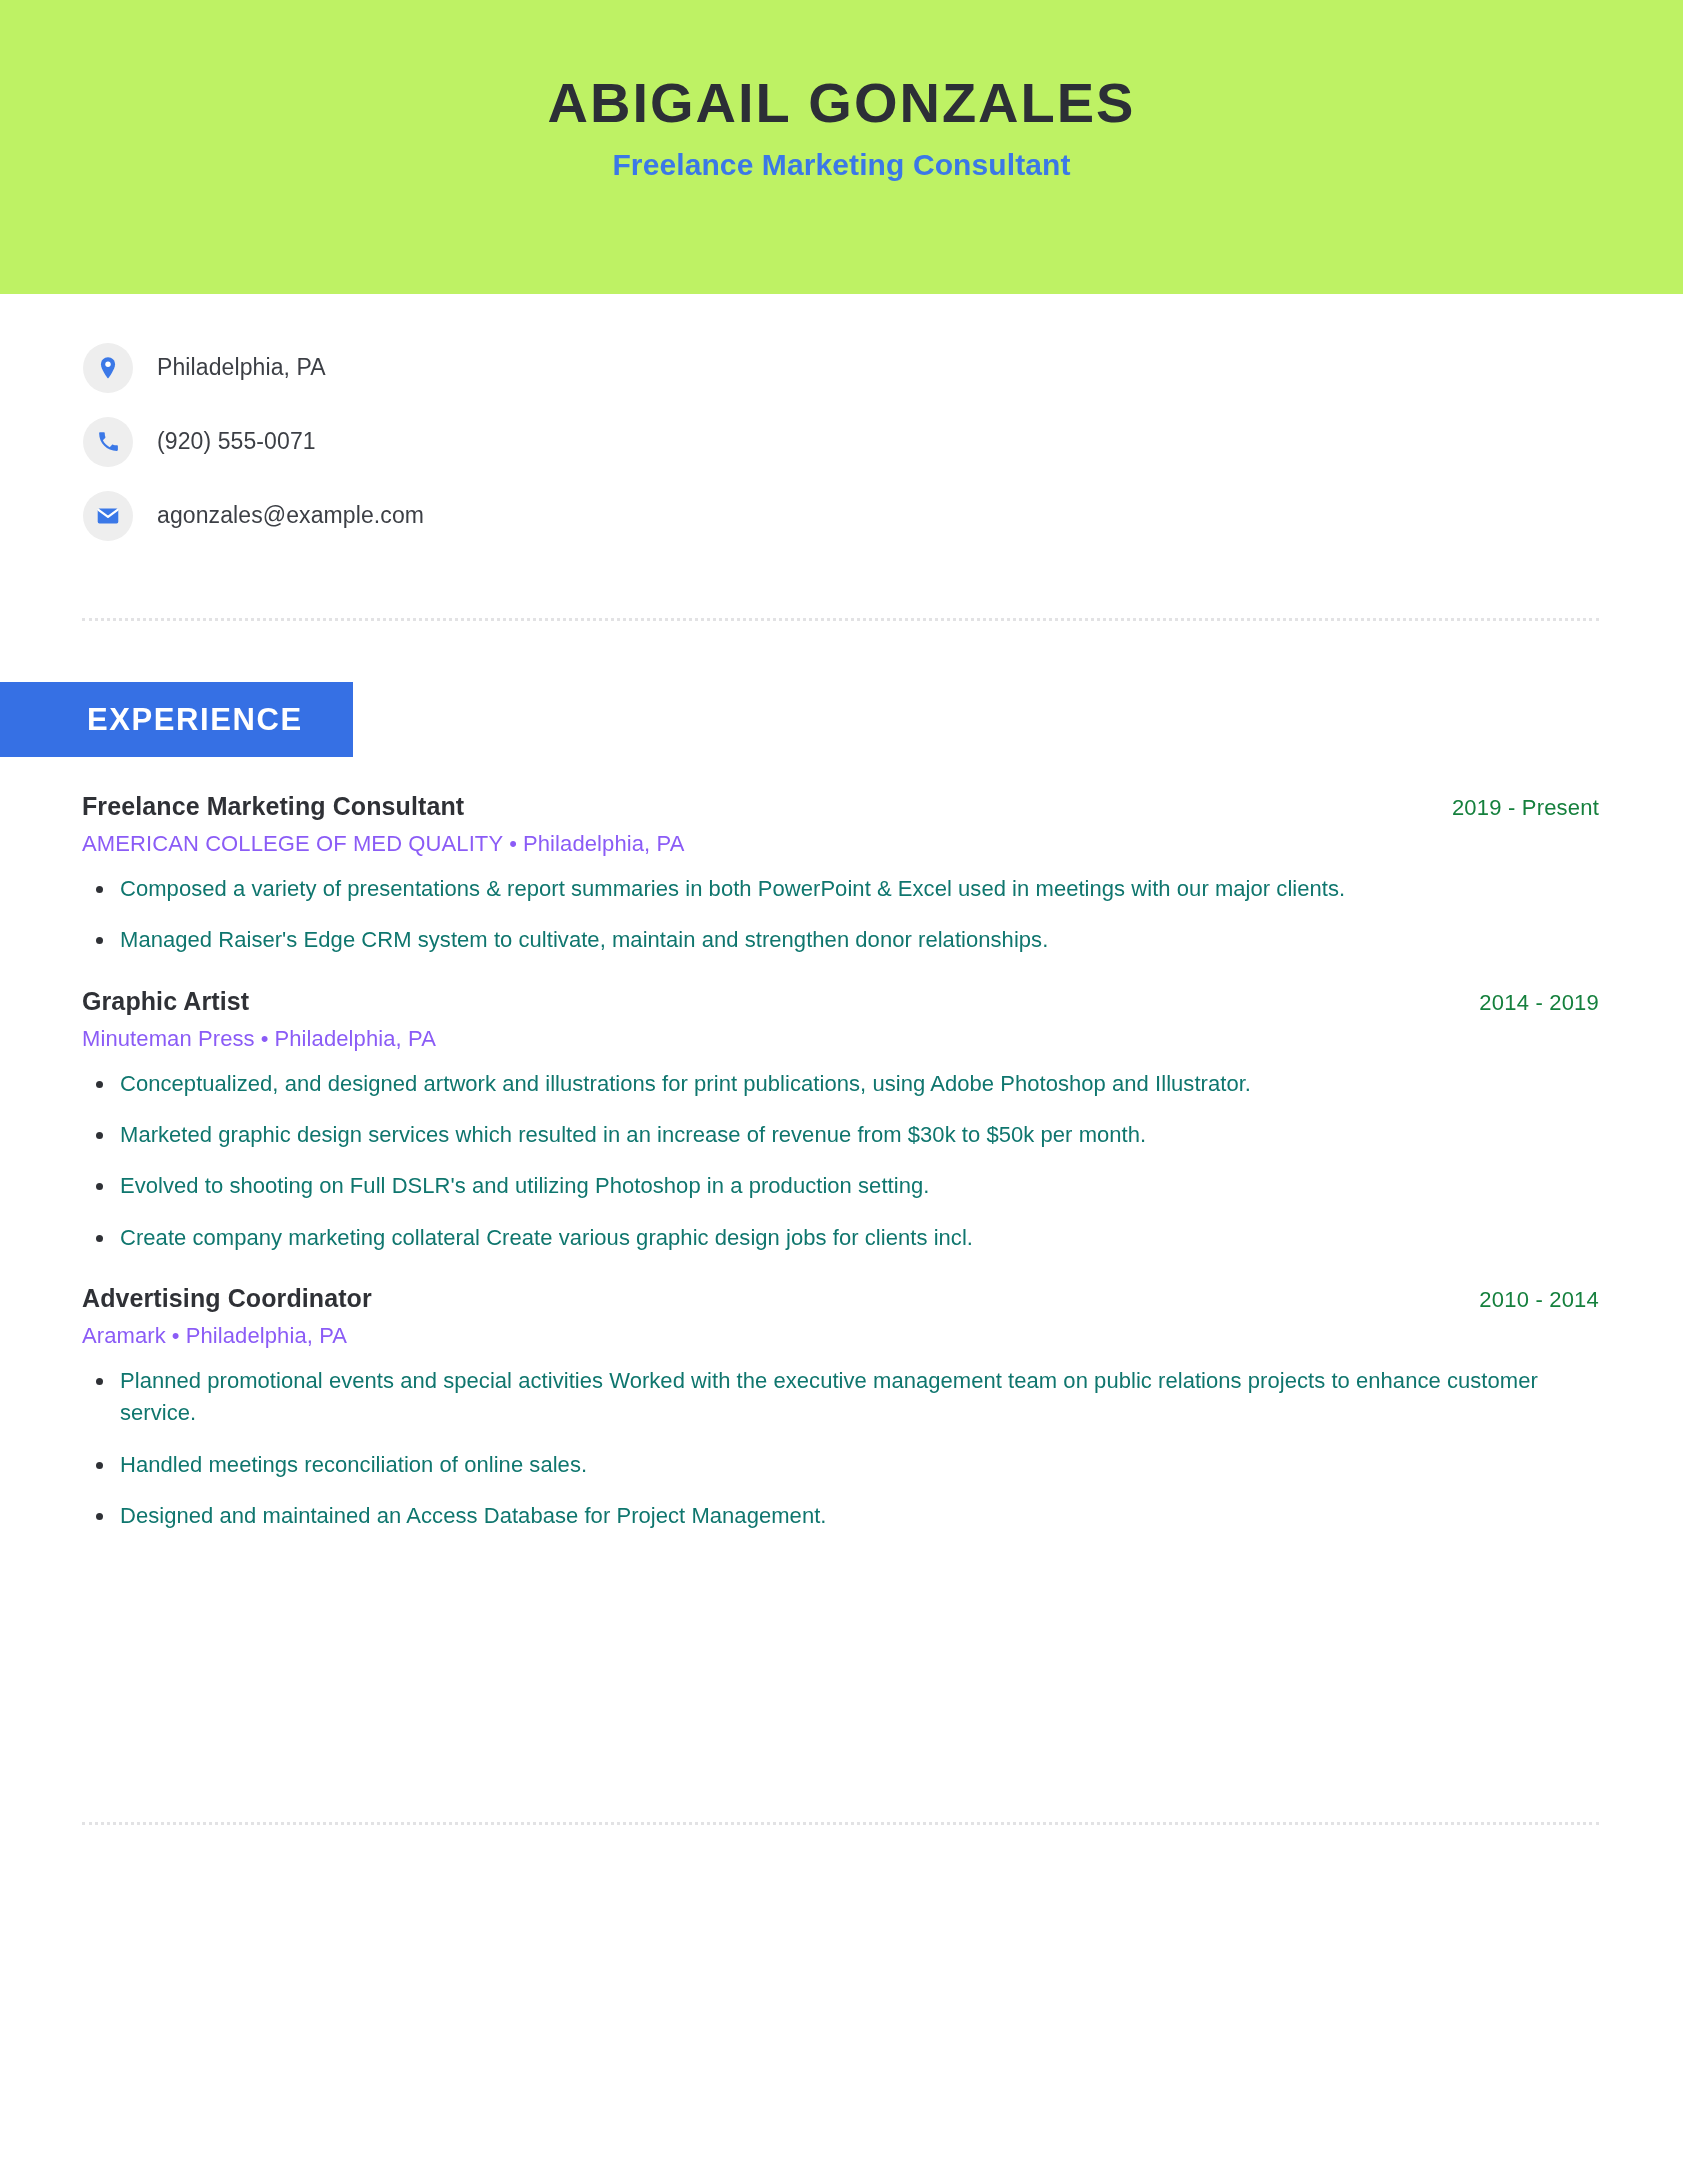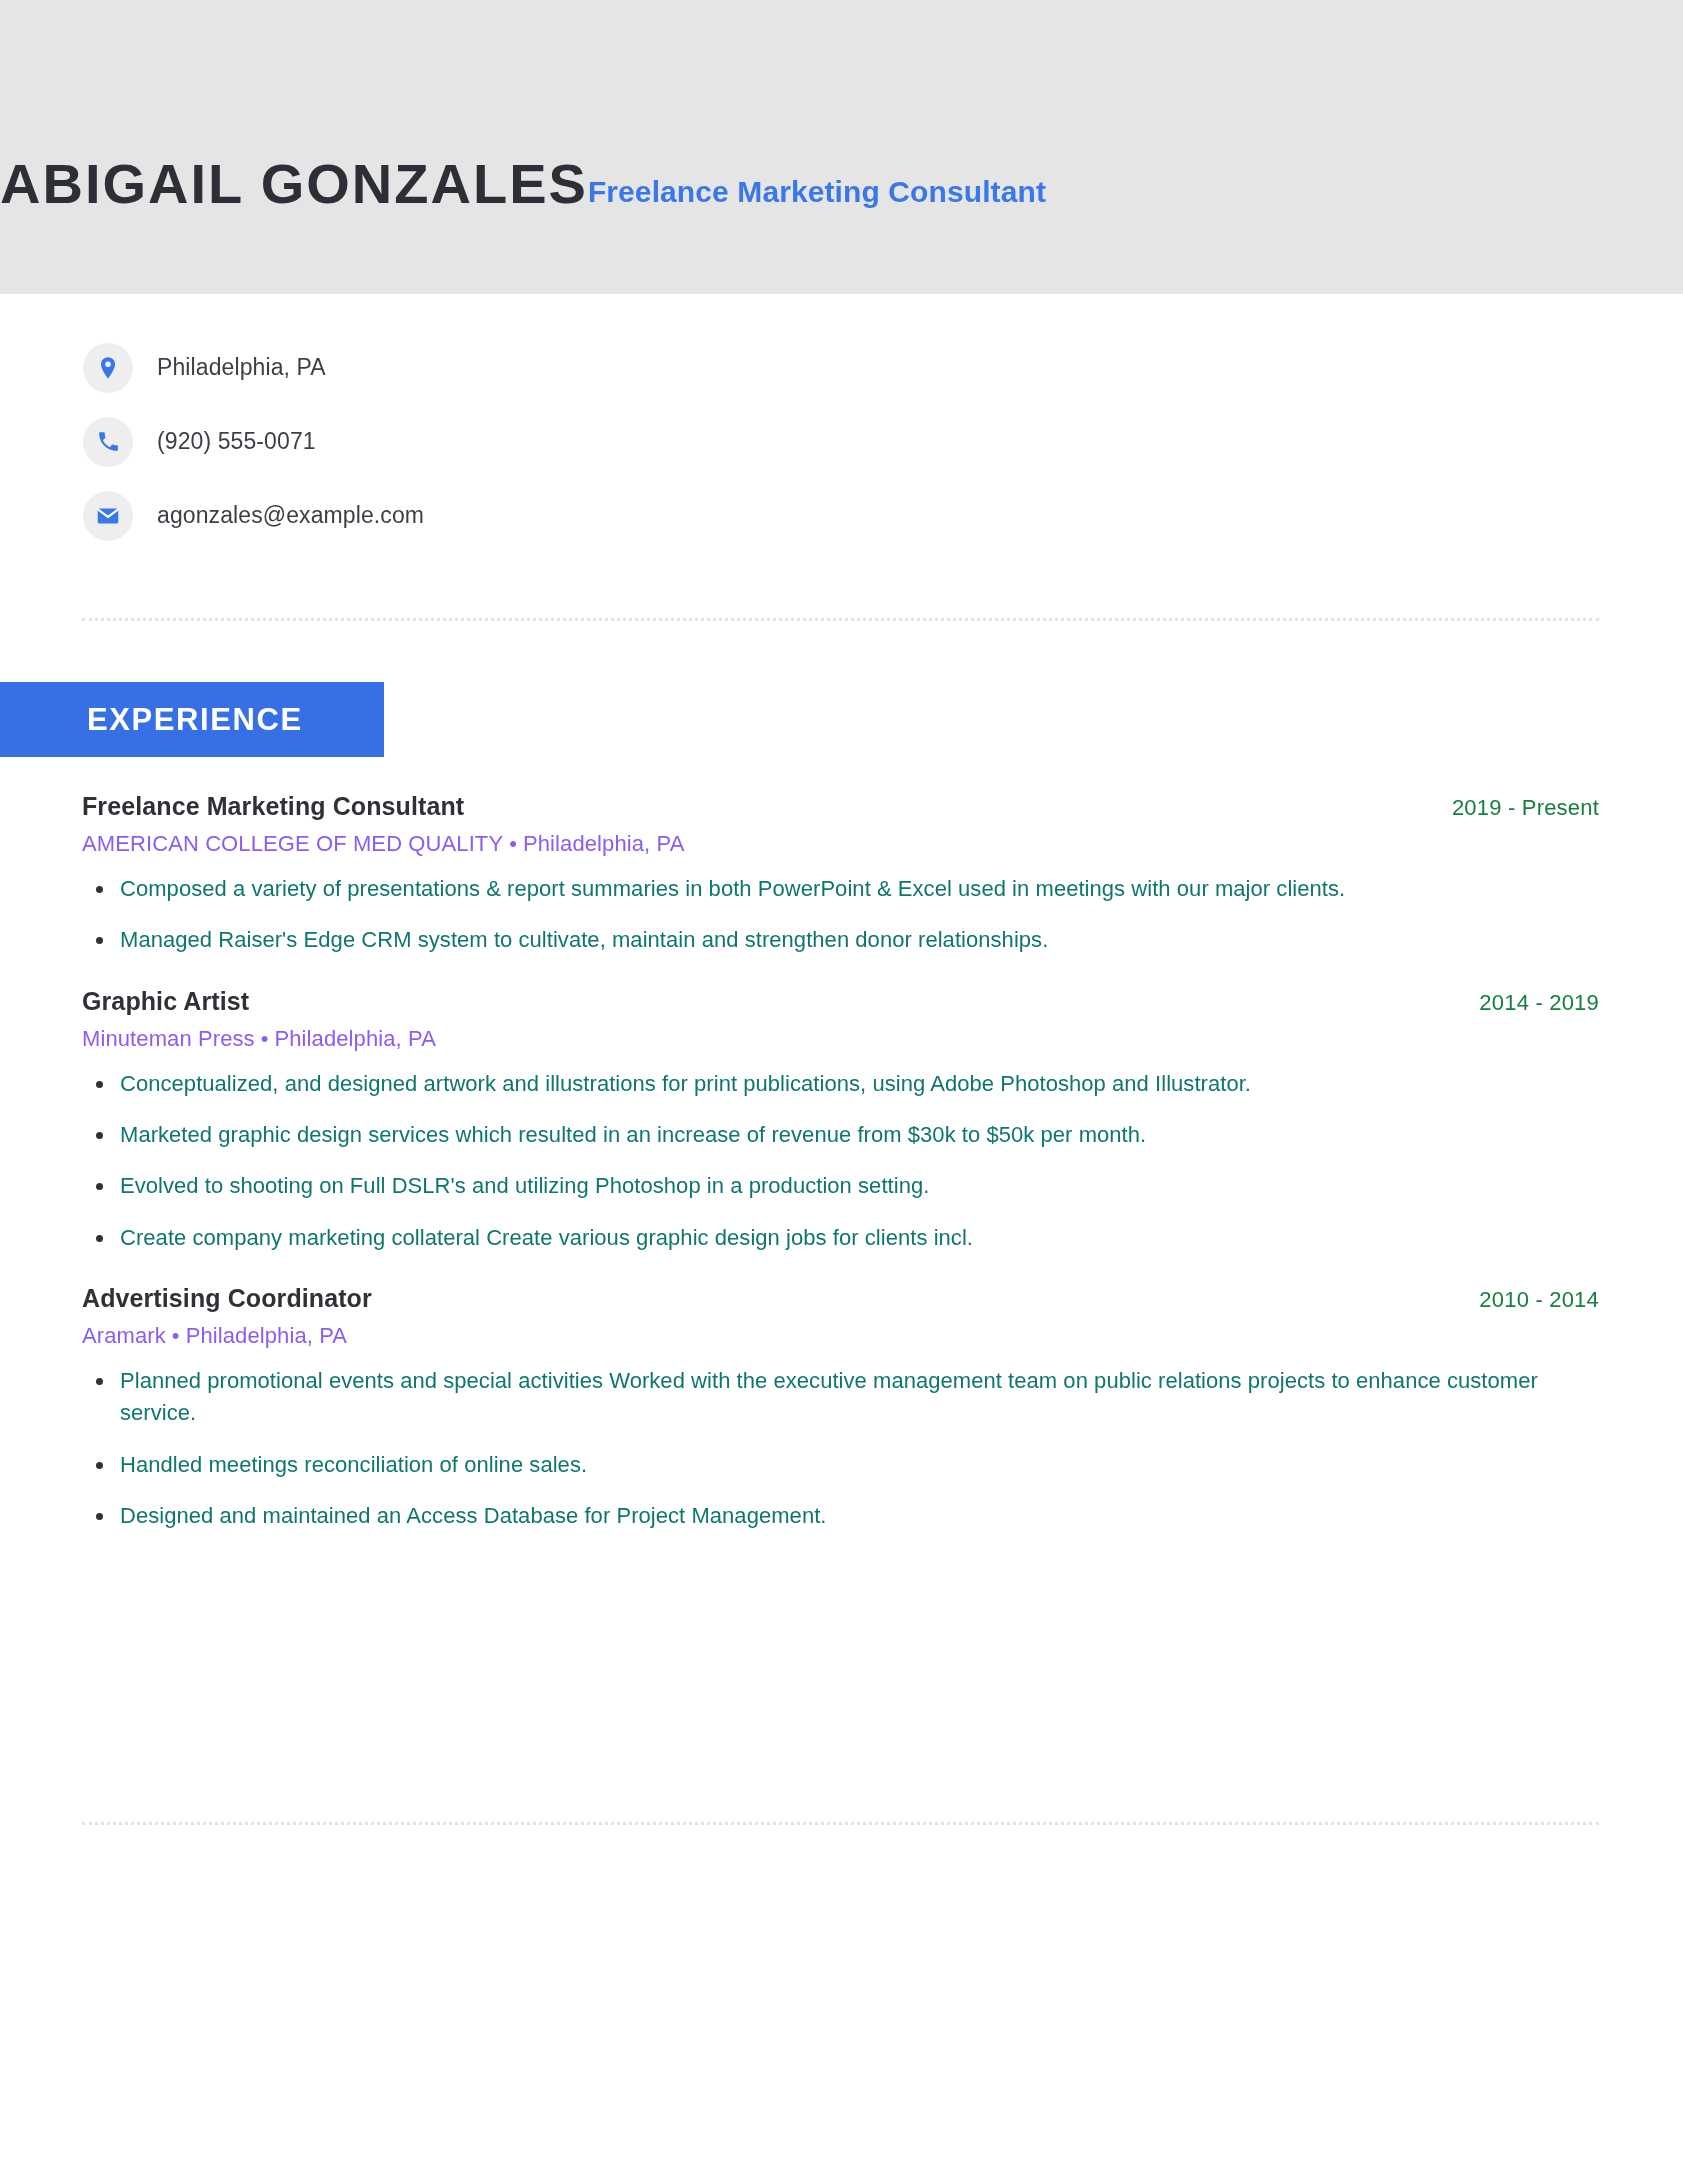--- a/index.html
+++ b/index.html
@@ -30,10 +30,10 @@
     left: 0;
     width: 1683px;
     height: 294px;
-    background: #e5e5e5;
+    background: #bef264;
     box-sizing: border-box;
     display: flex;
-    flex-direction: row;
+    flex-direction: column;
     align-items: center;
     justify-content: flex-start;
     padding-top: 73px;

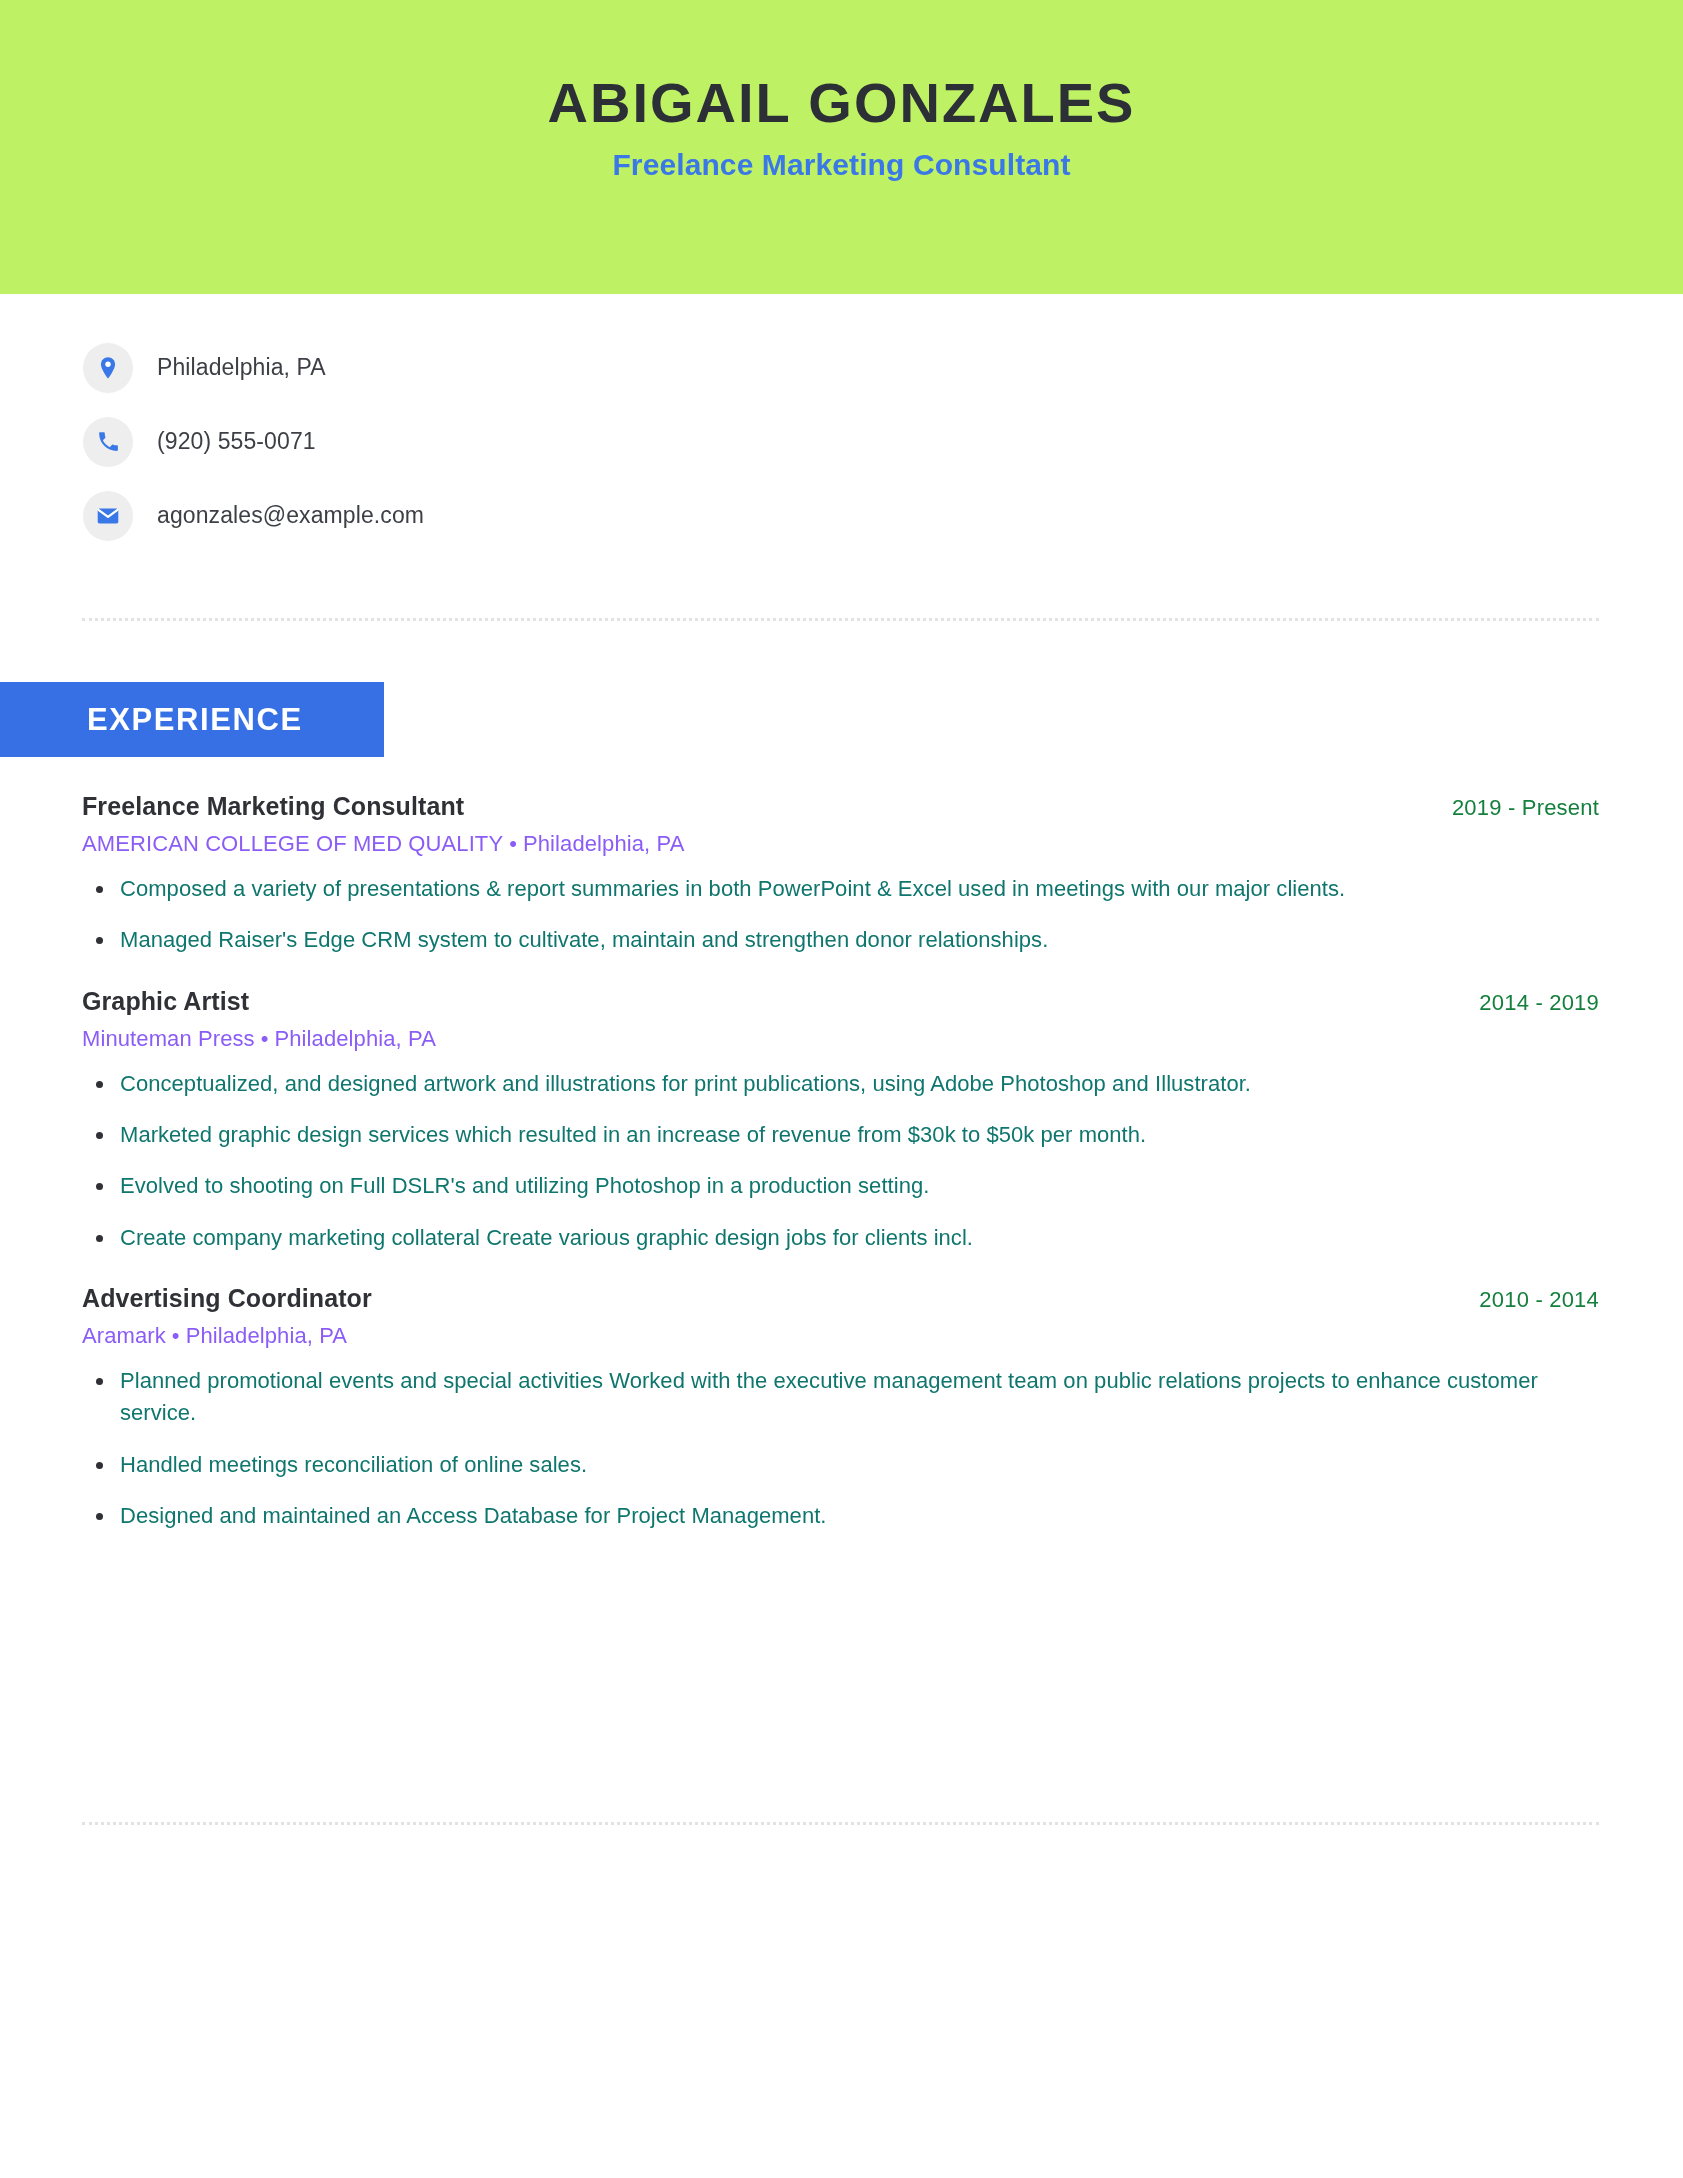--- a/index.html
+++ b/index.html
@@ -105,7 +105,7 @@
     position: absolute;
     left: 0;
     top: 682px;
-    width: 384px;
+    width: 353px;
     height: 75px;
     background: #3670e4;
     display: flex;

